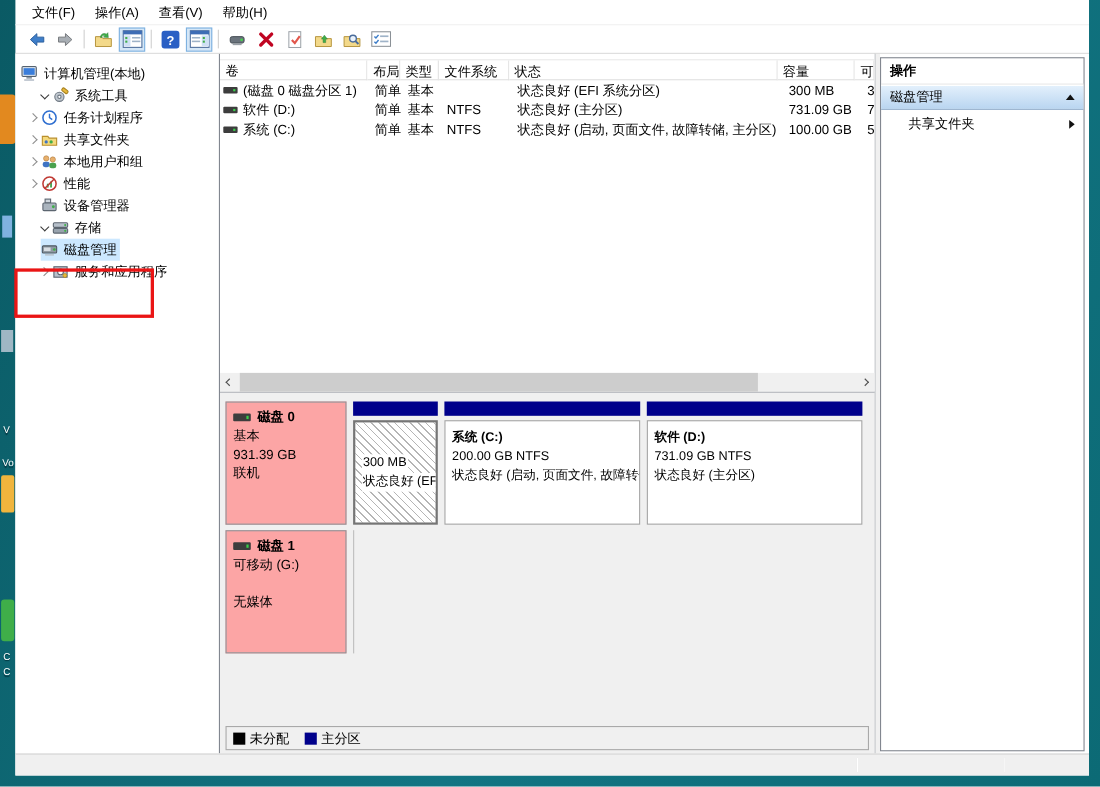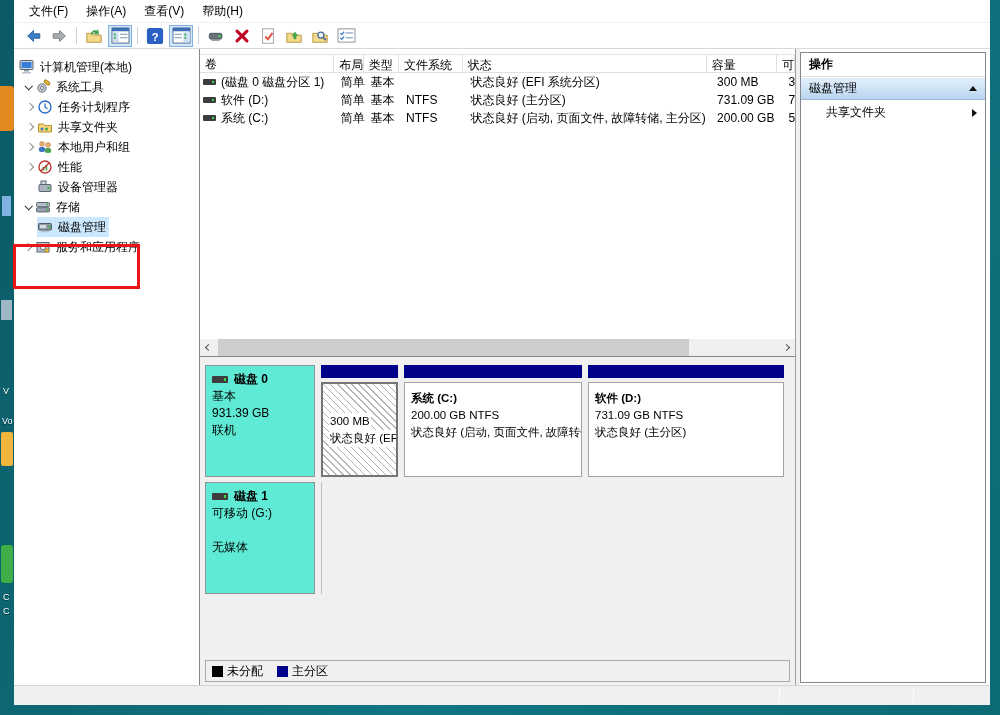--- a/index.html
+++ b/index.html
@@ -36,7 +36,7 @@
   .ticon { width:18px; flex:0 0 auto; display:flex; align-items:center; }
   .tlabel { padding:0 3px; }
   .tsel { display:flex; align-items:center; height:100%; }
-  .lvl0 { padding-left:5px; } .lvl1 { padding-left:6px; } .lvl2 { padding-left:8px; }
+  .lvl0 { padding-left:5px; } .lvl1 { padding-left:18px; } .lvl2 { padding-left:8px; }
   
   .center { flex:1 1 auto; display:flex; flex-direction:column; min-width:0; border-right:1px solid #9aa0a6; }
   .vollist { height:308px; flex:0 0 auto; background:#fff; display:flex; flex-direction:column; border-bottom:1px solid #828790; }

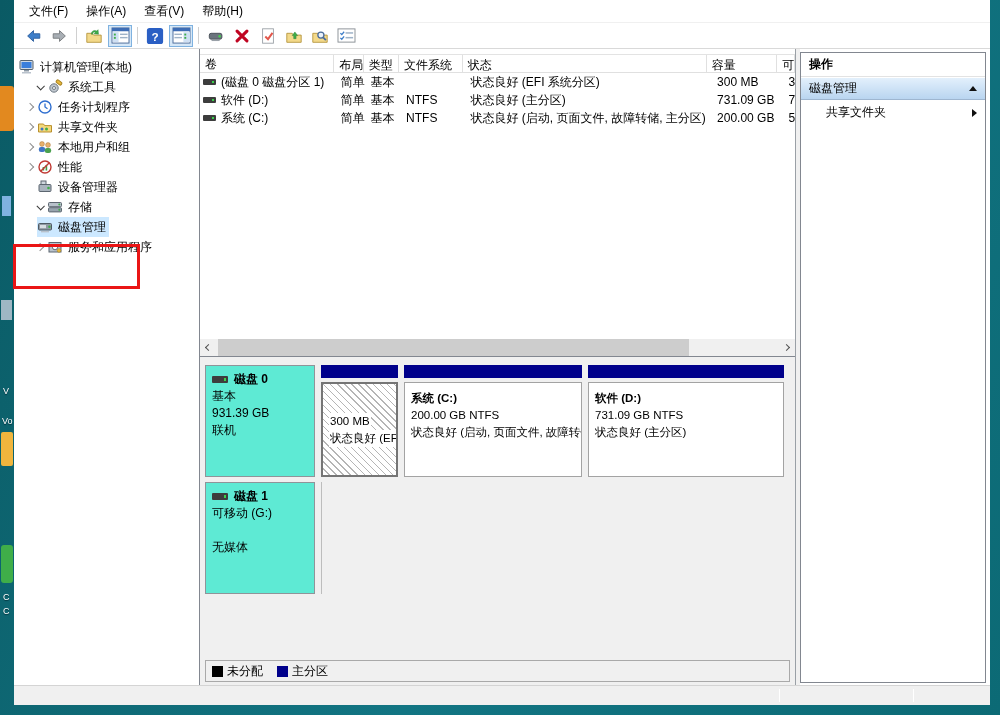--- a/index.html
+++ b/index.html
@@ -384,7 +384,7 @@
           <span class="vc c2">基本</span>
           <span class="vc c3">NTFS</span>
           <span class="vc c4">状态良好 (启动, 页面文件, 故障转储, 主分区)</span>
-          <span class="vc c5">200.00 GB</span>
+          <span class="vc c5">100.00 GB</span>
           <span class="vc c6">5</span>
         </div>
         <div class="vspacer"></div>

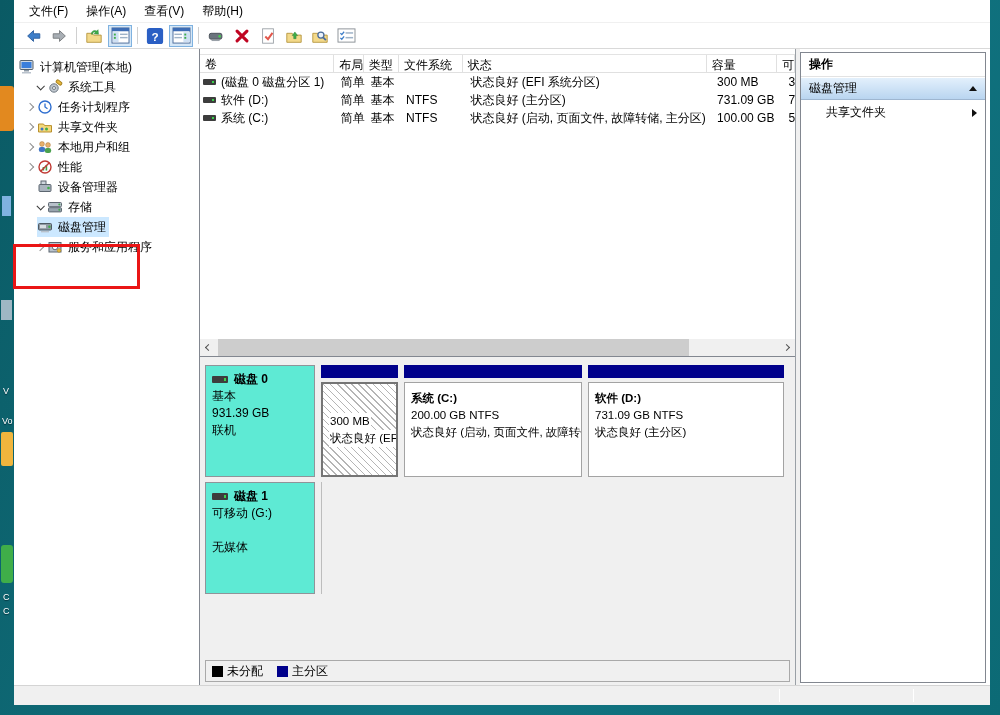--- a/index.html
+++ b/index.html
@@ -59,7 +59,7 @@
   
   .diskpane { flex:1 1 auto; background:#f0f0f0; padding:8px 5px 3px 5px; display:flex; flex-direction:column; min-height:0; }
   .diskrow { display:flex; gap:6px; height:112px; flex:0 0 auto; margin-bottom:5px; }
-  .dlabel { width:110px; flex:0 0 auto; border:1px solid #8f9499; background:#5eead4; padding:5px 6px; font-size:12px; line-height:17px; }
+  .dlabel { width:110px; flex:0 0 auto; border:1px solid #8f9499; background:#fca5a5; padding:5px 6px; font-size:12px; line-height:17px; }
   .dname { font-weight:bold; display:flex; align-items:center; gap:6px; }
   .ddisk-icon { display:inline-block; width:16px; height:7px; background:#3d3d3d; border-radius:1px; position:relative; }
   .ddisk-icon::after { content:""; position:absolute; right:2px; top:2px; width:2.5px; height:2.5px; background:#39d04a; }

